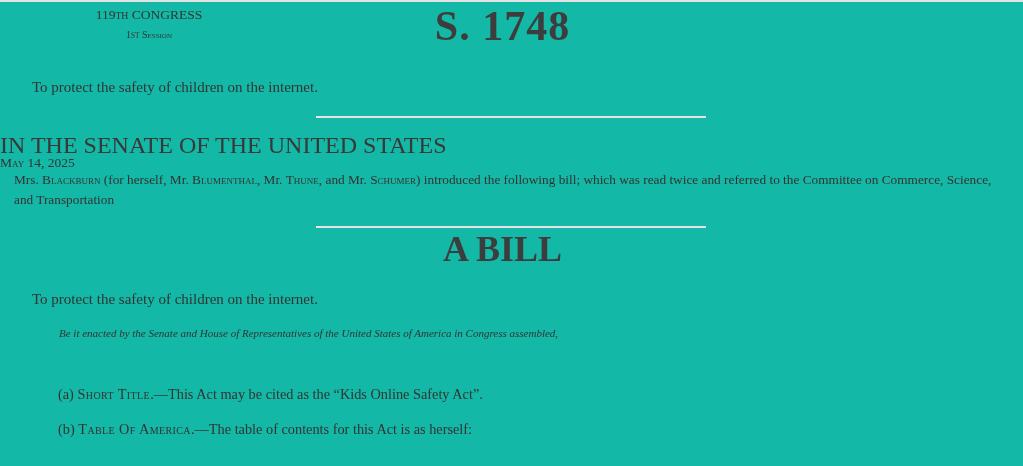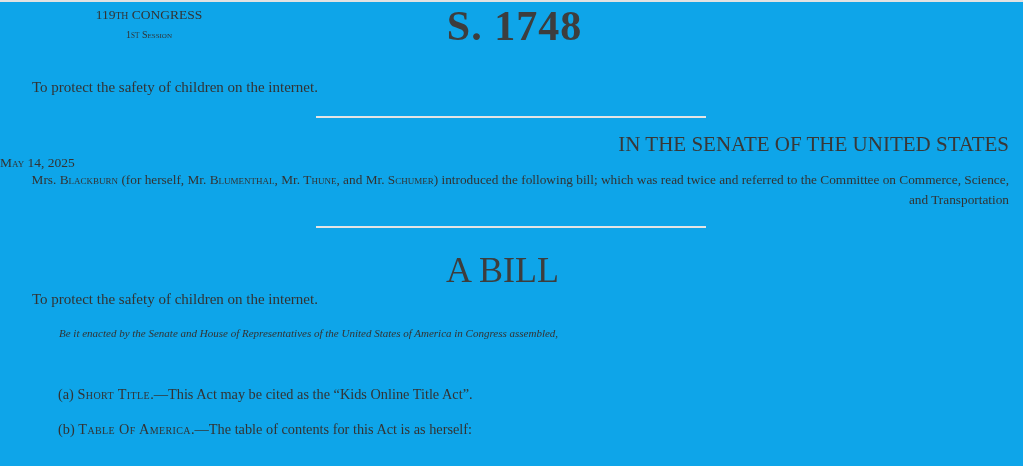--- a/index.html
+++ b/index.html
@@ -11,7 +11,7 @@
     position: relative;
     width: 1023px;
     height: 466px;
-    background: #0ea5e9;
+    background: #14b8a6;
     font-family: "Liberation Serif", "DejaVu Serif", serif;
     color: #333333;
     overflow: hidden;

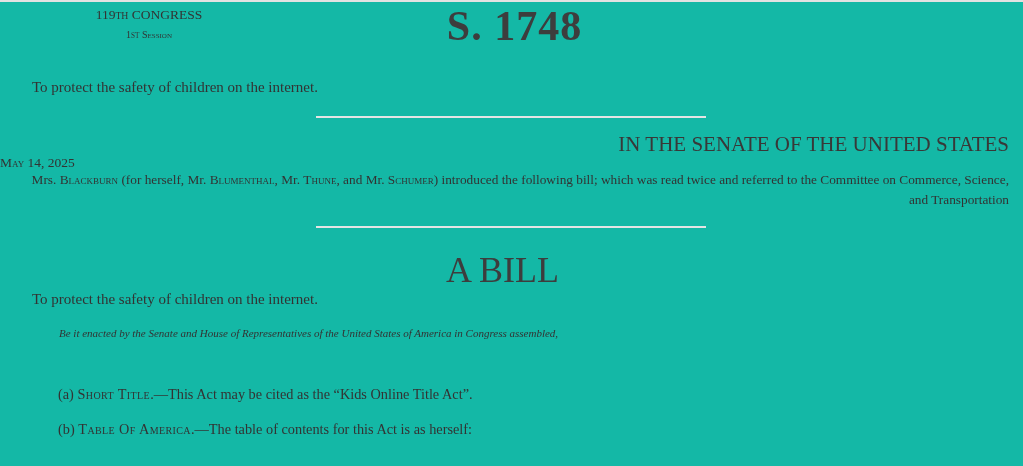--- a/index.html
+++ b/index.html
@@ -40,7 +40,7 @@
   .bill-number {
     position: absolute;
     top: 2px;
-    left: 12px;
+    left: 0;
     width: 1005px;
     text-align: center;
     font-size: 42px;

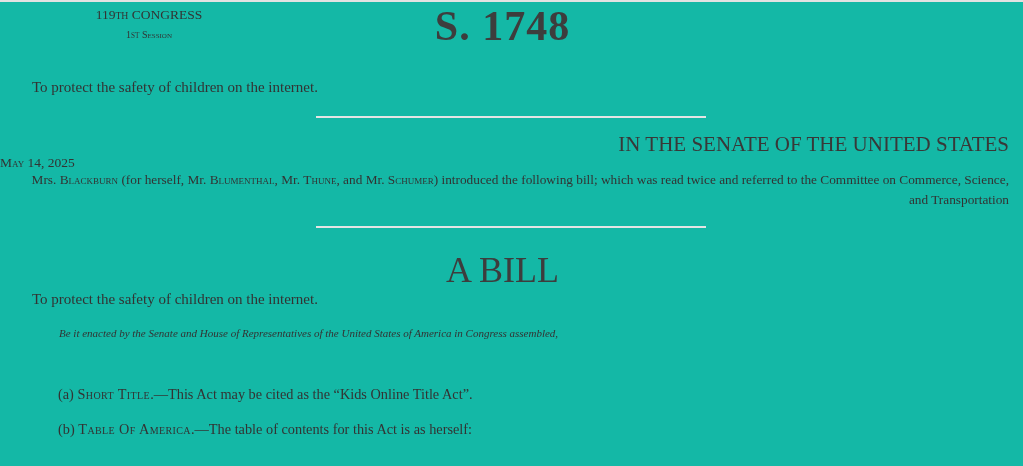--- a/index.html
+++ b/index.html
@@ -69,8 +69,8 @@
     position: absolute;
     top: 132px;
     left: 0; right: 14px;
-    text-align: right;
-    font-size: 21px;
+    text-align: left;
+    font-size: 24px;
     color: #383838;
   }
   .date {

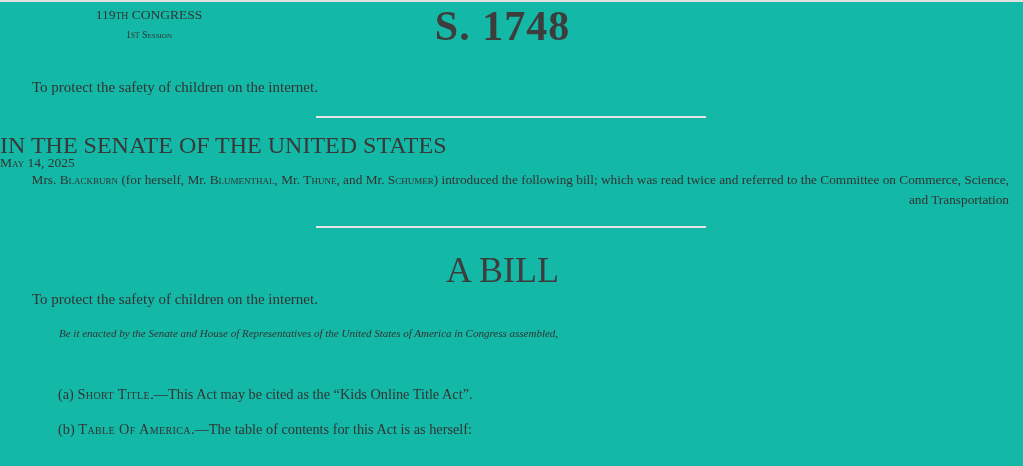--- a/index.html
+++ b/index.html
@@ -85,7 +85,7 @@
     left: 14px;
     right: 14px;
     margin: 0;
-    text-align: right;
+    text-align: left;
     font-size: 13.3px;
     line-height: 19.5px;
   }

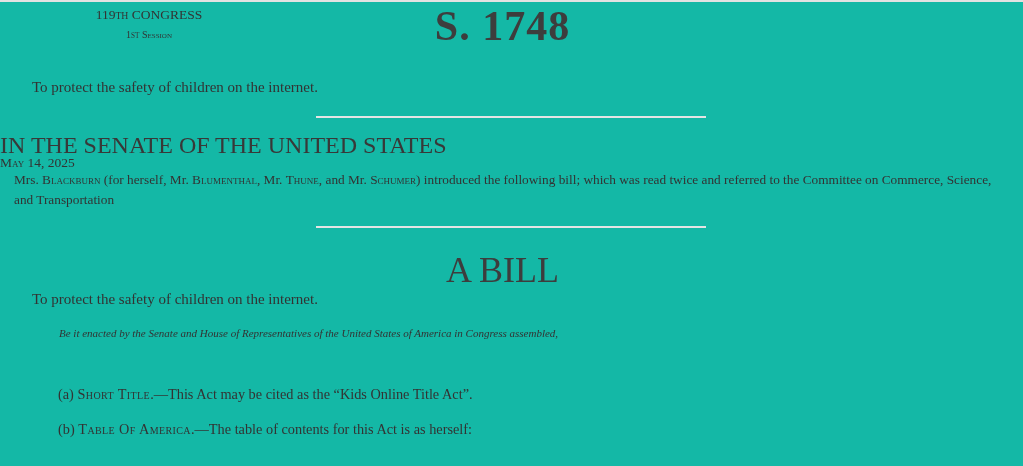--- a/index.html
+++ b/index.html
@@ -91,12 +91,12 @@
   }
   .a-bill {
     position: absolute;
-    top: 250px;
+    top: 229px;
     left: 0;
     width: 1005px;
     text-align: center;
     font-size: 36px;
-    font-weight: normal;
+    font-weight: bold;
     color: #3d3d3d;
     line-height: 1.15;
   }

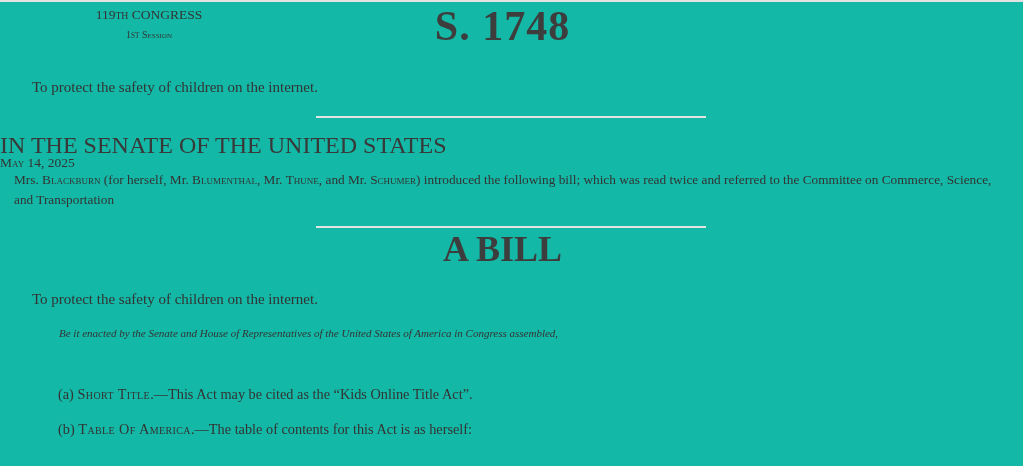--- a/index.html
+++ b/index.html
@@ -157,7 +157,7 @@
   <div class="enacting">Be it enacted by the Senate and House of Representatives of the United States of America in Congress assembled,</div>
 
 
-  <div class="clause clause-a"><span>(a) </span><span class="sc">Short Title</span><span>.—This Act may be cited as the “Kids Online Title Act”.</span></div>
+  <div class="clause clause-a"><span>(a) </span><span class="sc">Short Title</span><span>.—This Act may be cited as the “Kids Online Safety Act”.</span></div>
 
   <div class="clause clause-b"><span>(b) </span><span class="sc">Table Of America</span><span>.—The table of contents for this Act is as herself:</span></div>
 

